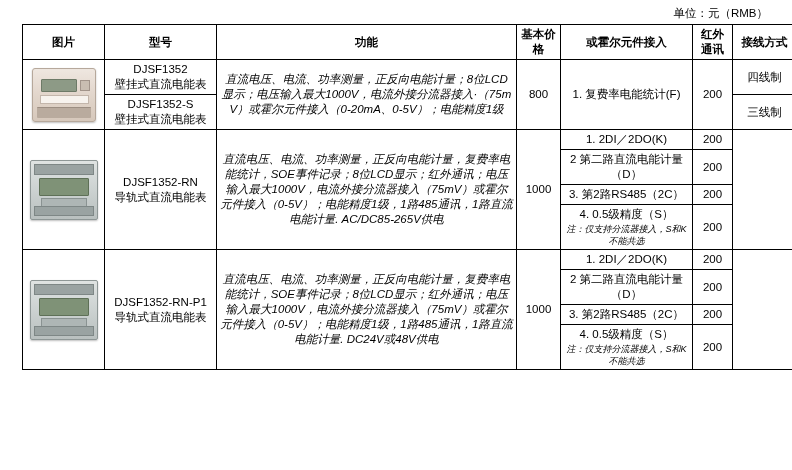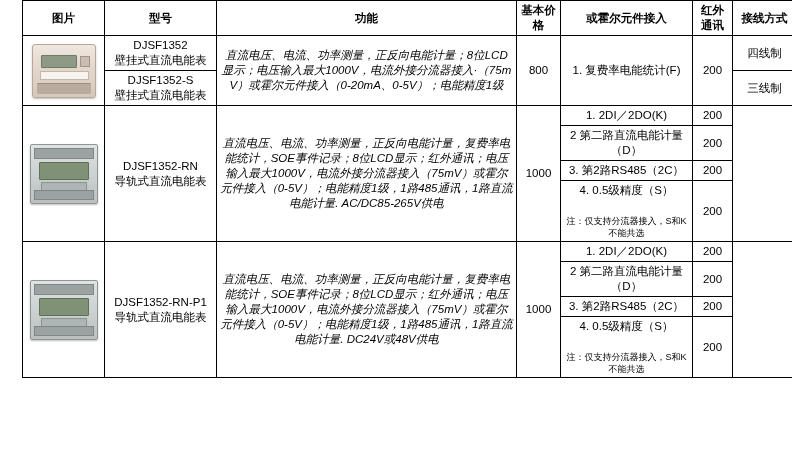--- a/index.html
+++ b/index.html
@@ -170,6 +170,7 @@
 
 <div class="page">
 
+  <div class="unit-line">单位：元（RMB）</div>
 
   <table class="spec">
     <colgroup>

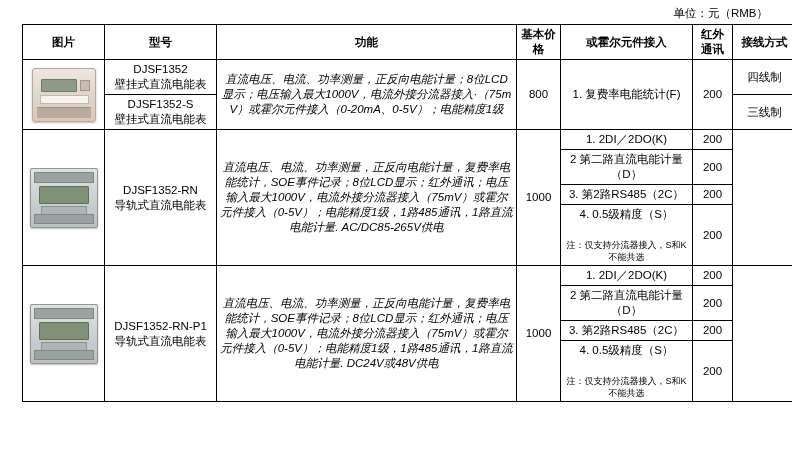--- a/index.html
+++ b/index.html
@@ -73,7 +73,8 @@
     line-height: 12px;
     color: #000;
     display: block;
-    margin-top: 17px;
+    margin-top: 1px;
+    font-style: italic;
   }
   .model-cell {
     line-height: 18px;

